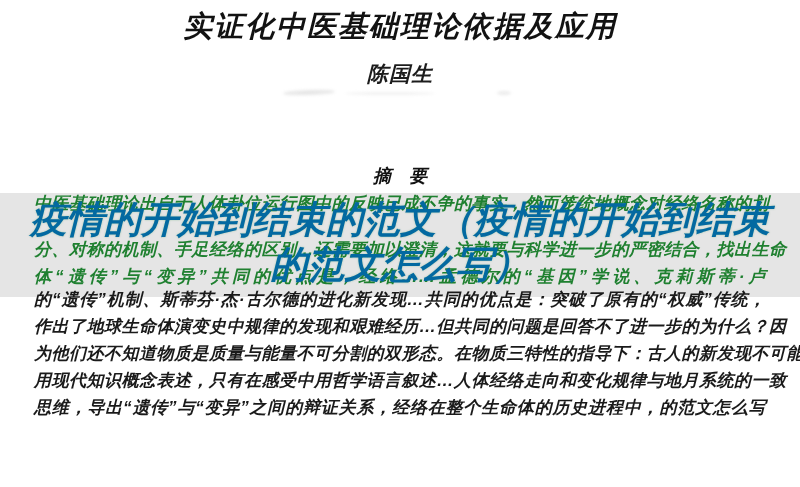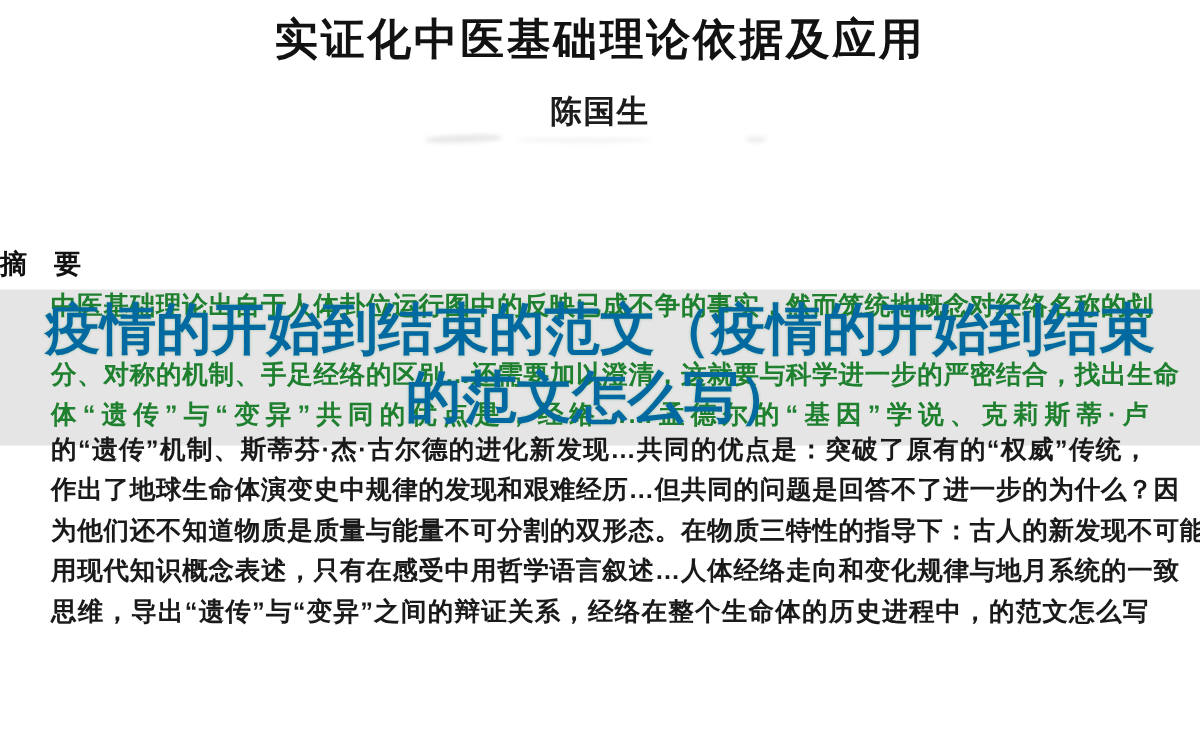--- a/index.html
+++ b/index.html
@@ -2,7 +2,7 @@
 <html><head>
 <meta charset="utf-8">
 <style>
-  * { margin: 0; padding: 0; box-sizing: border-box; }
+  * { margin: 0; padding: 0; box-sizing: border-box; font-style: italic; }
   html, body { background: #ffffff; }
   body { font-family: "Liberation Sans", sans-serif; }
 

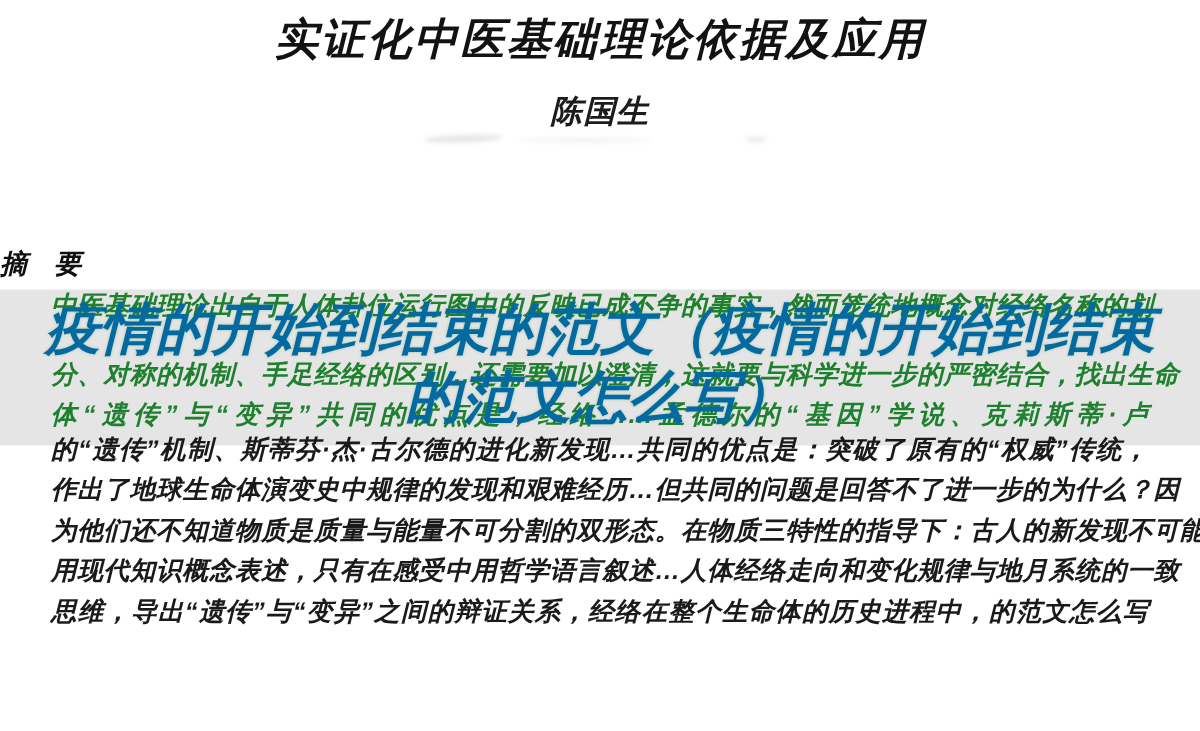--- a/index.html
+++ b/index.html
@@ -54,6 +54,7 @@
     top: 164px;
     left: 0;
     width: 100%;
+    text-align: center;
     font-size: 18px;
     font-weight: 700;
     color: #111111;

